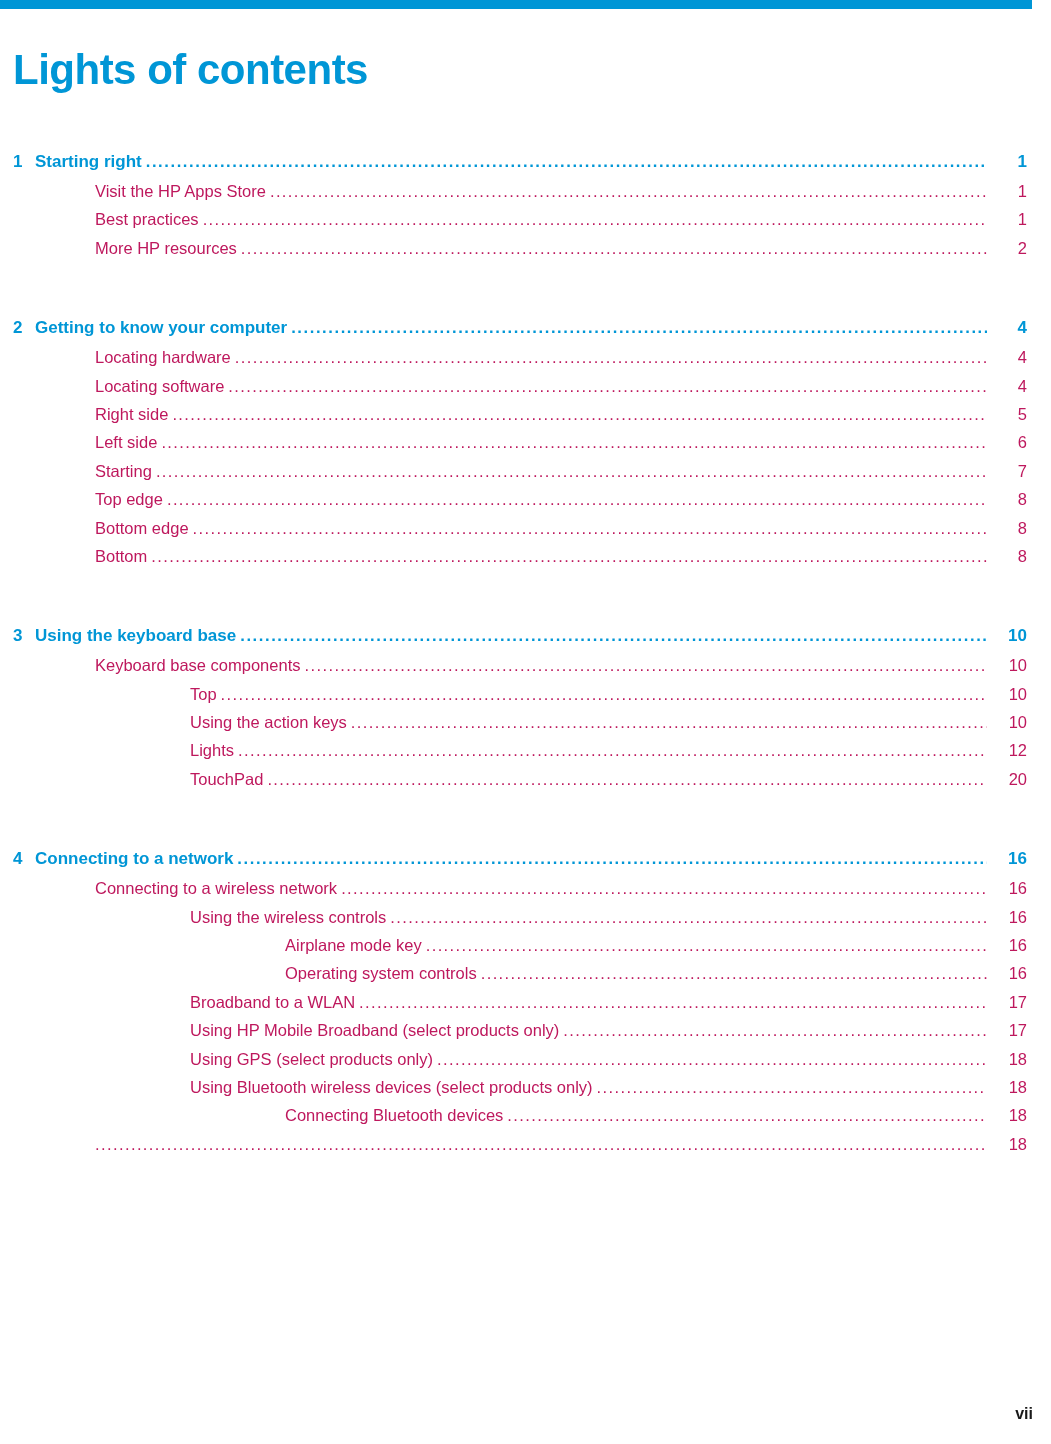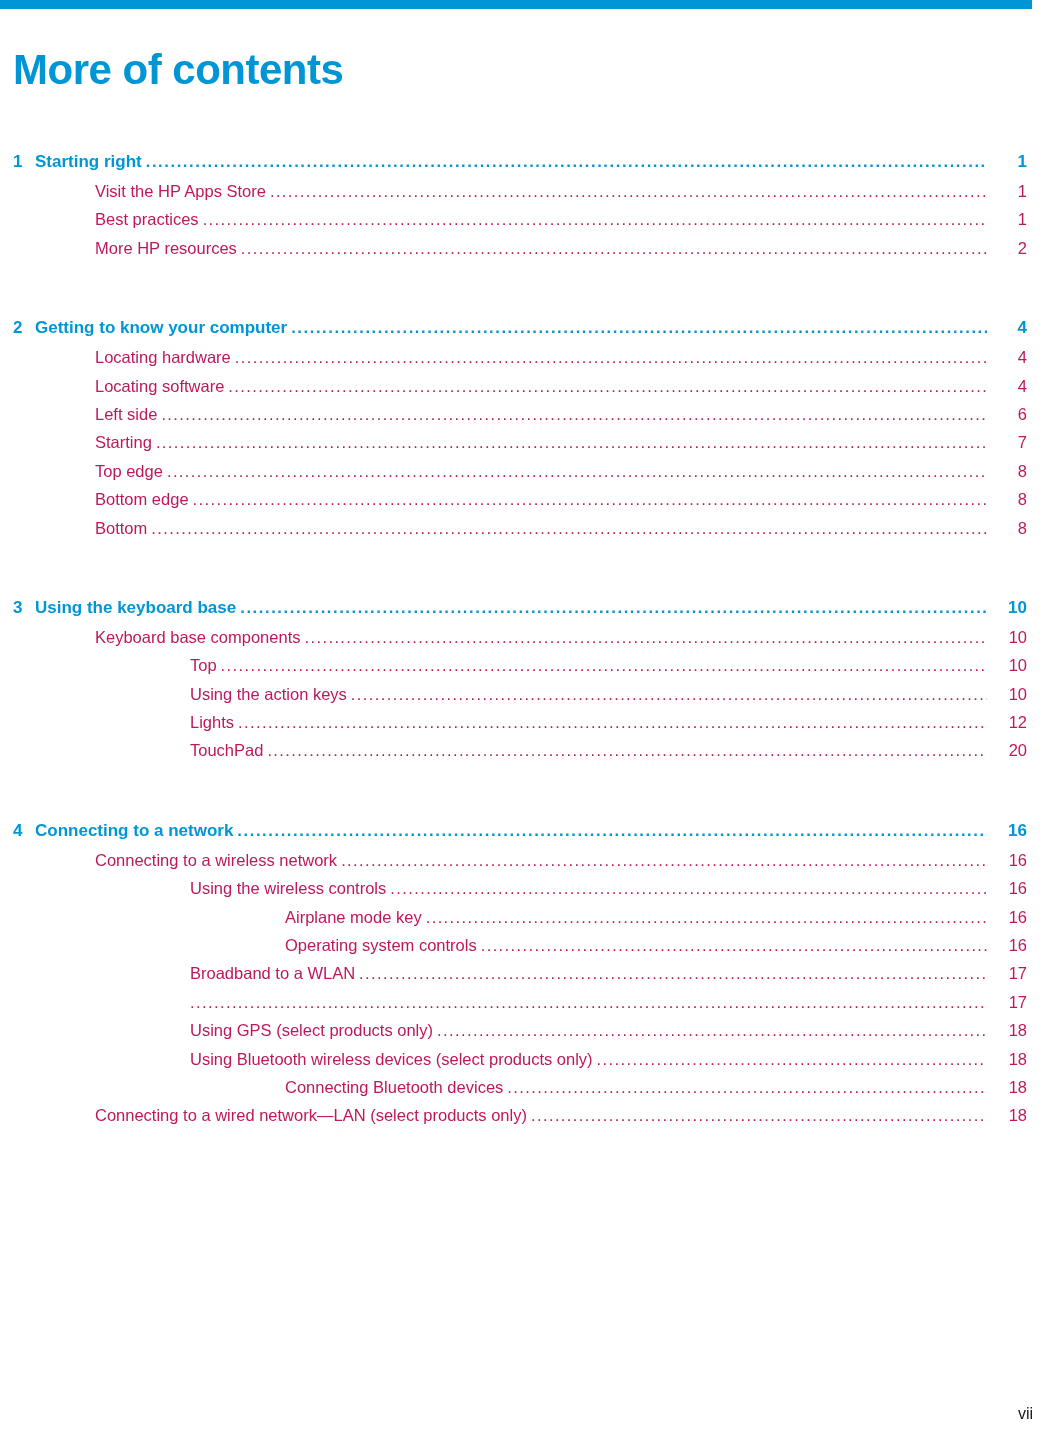--- a/index.html
+++ b/index.html
@@ -122,7 +122,7 @@
 
 <div class="top-bar"></div>
 
-<h1 class="page-title">More of contents</h1>
+<h1 class="page-title">Lights of contents</h1>
 
 <div class="toc" id="toc-root">
     <div class="chapter-gap chapter-gap-first"></div>

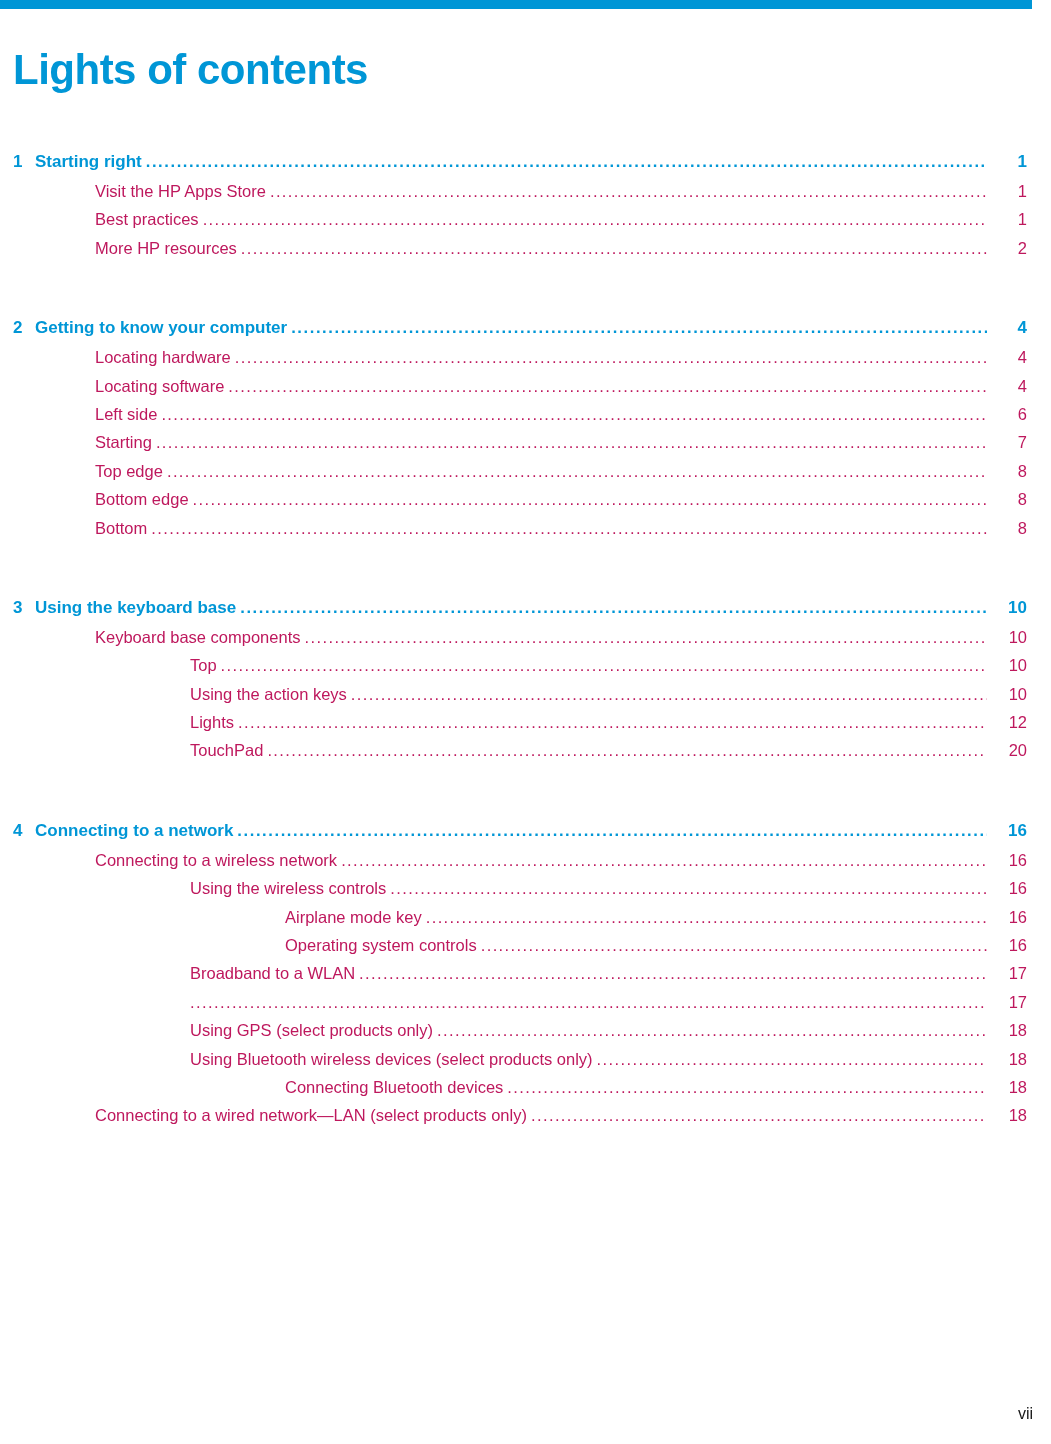--- a/index.html
+++ b/index.html
@@ -171,6 +171,12 @@
     </div>
     <div class="toc-row lvl1">
       <span class="indent"></span>
+      <span class="label">Right side</span>
+      <span class="leader"></span>
+      <span class="pageno">5</span>
+    </div>
+    <div class="toc-row lvl1">
+      <span class="indent"></span>
       <span class="label">Left side</span>
       <span class="leader"></span>
       <span class="pageno">6</span>

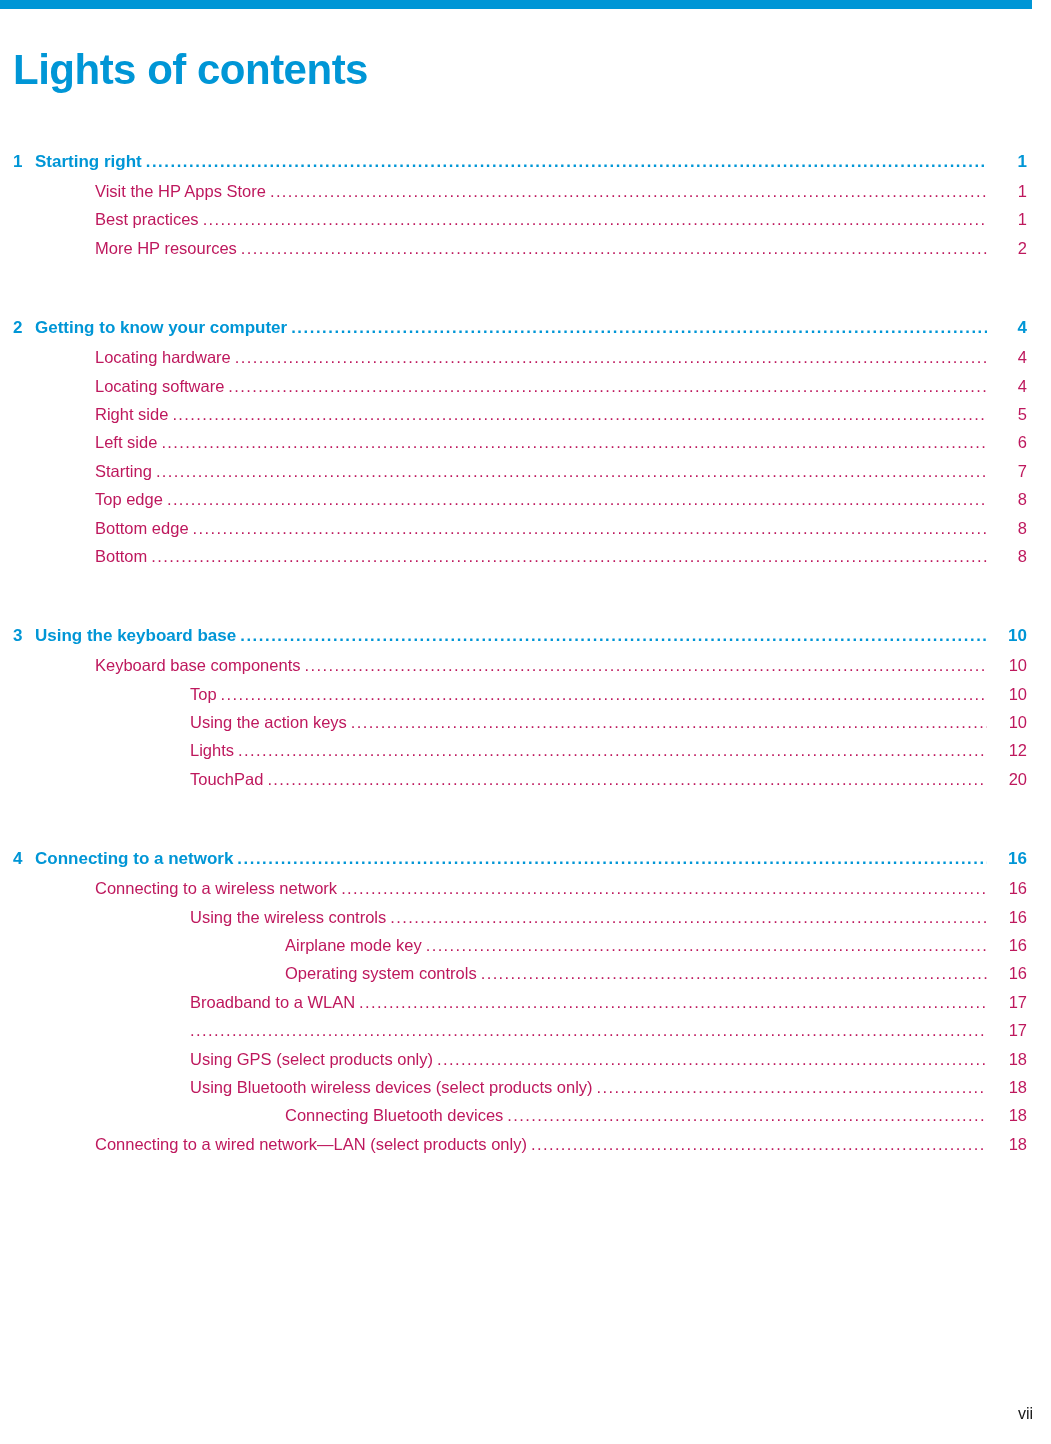--- a/index.html
+++ b/index.html
@@ -281,6 +281,7 @@
     </div>
     <div class="toc-row lvl2">
       <span class="indent"></span>
+      <span class="label">Using HP Mobile Broadband (select products only)</span>
       <span class="leader"></span>
       <span class="pageno">17</span>
     </div>

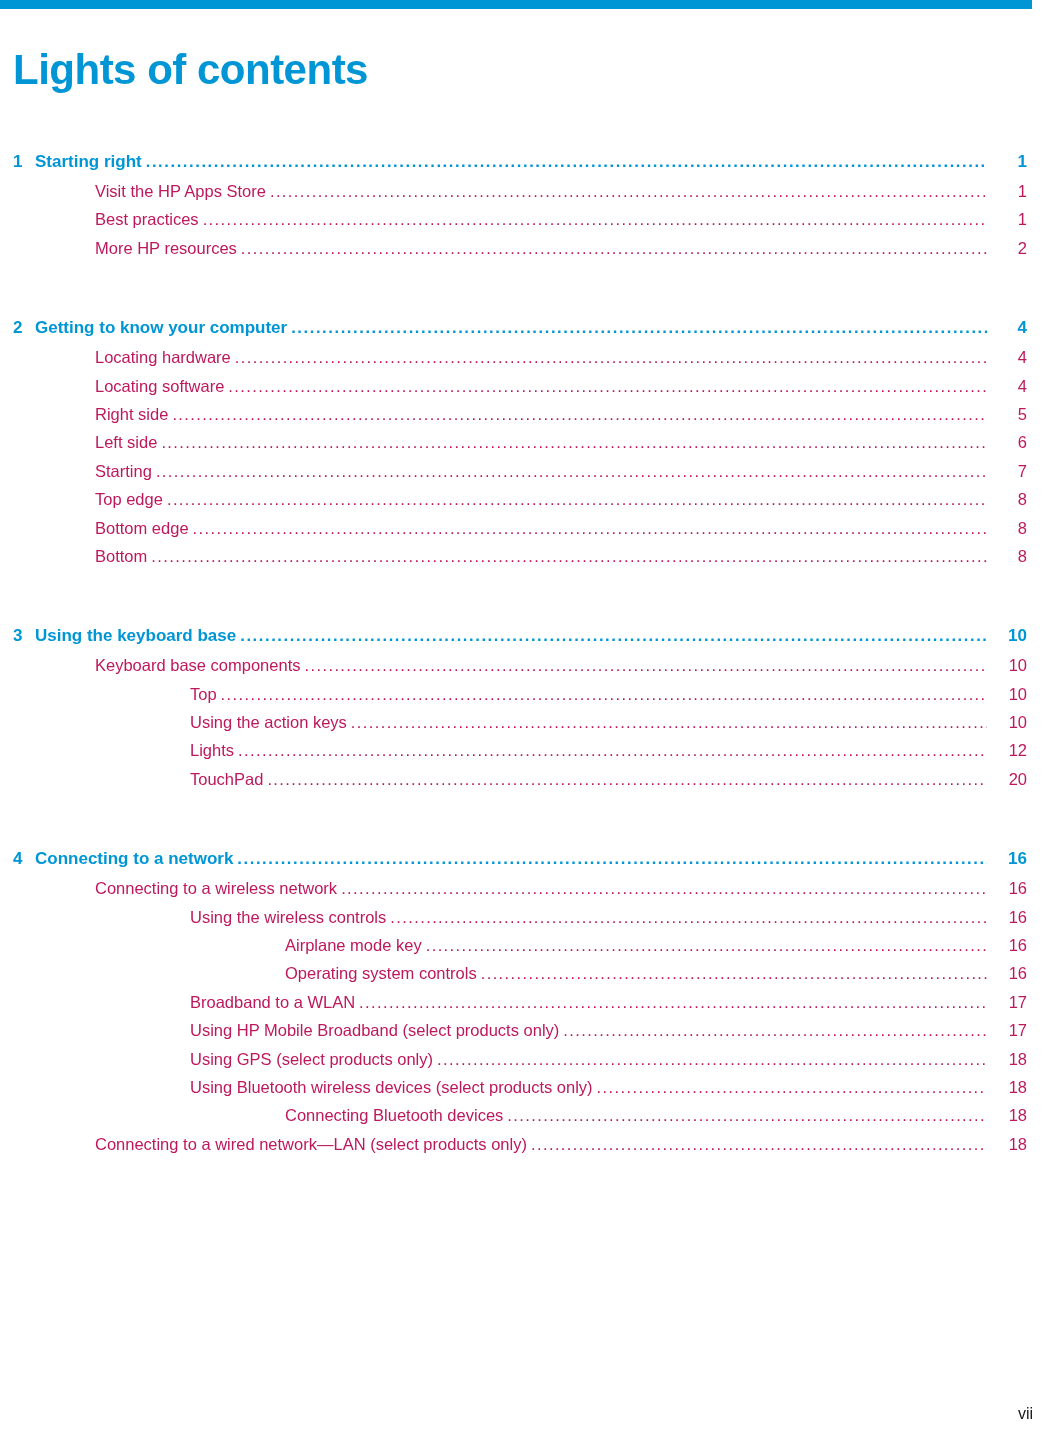--- a/index.html
+++ b/index.html
@@ -305,7 +305,6 @@
     </div>
     <div class="toc-row lvl1">
       <span class="indent"></span>
-      <span class="label">Connecting to a wired network—LAN (select products only)</span>
       <span class="leader"></span>
       <span class="pageno">18</span>
     </div>

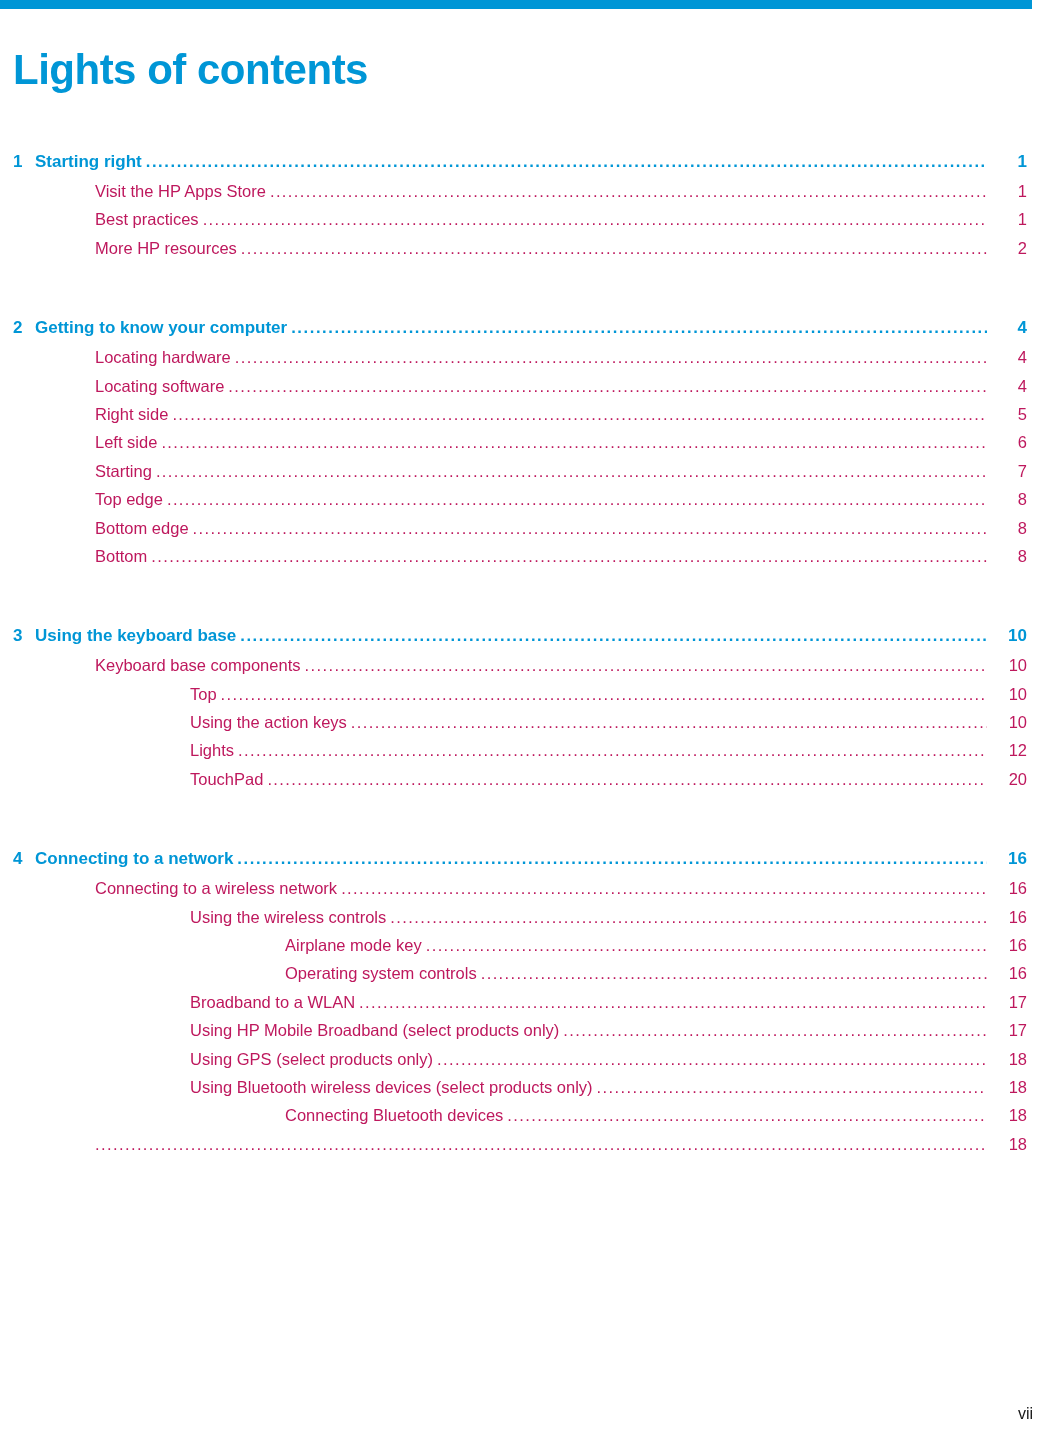--- a/index.html
+++ b/index.html
@@ -113,7 +113,7 @@
     right: 18px;
     bottom: 21px;
     font-size: 16px;
-    font-weight: normal;
+    font-weight: bold;
     color: #1a1a1a;
   }
 </style>

